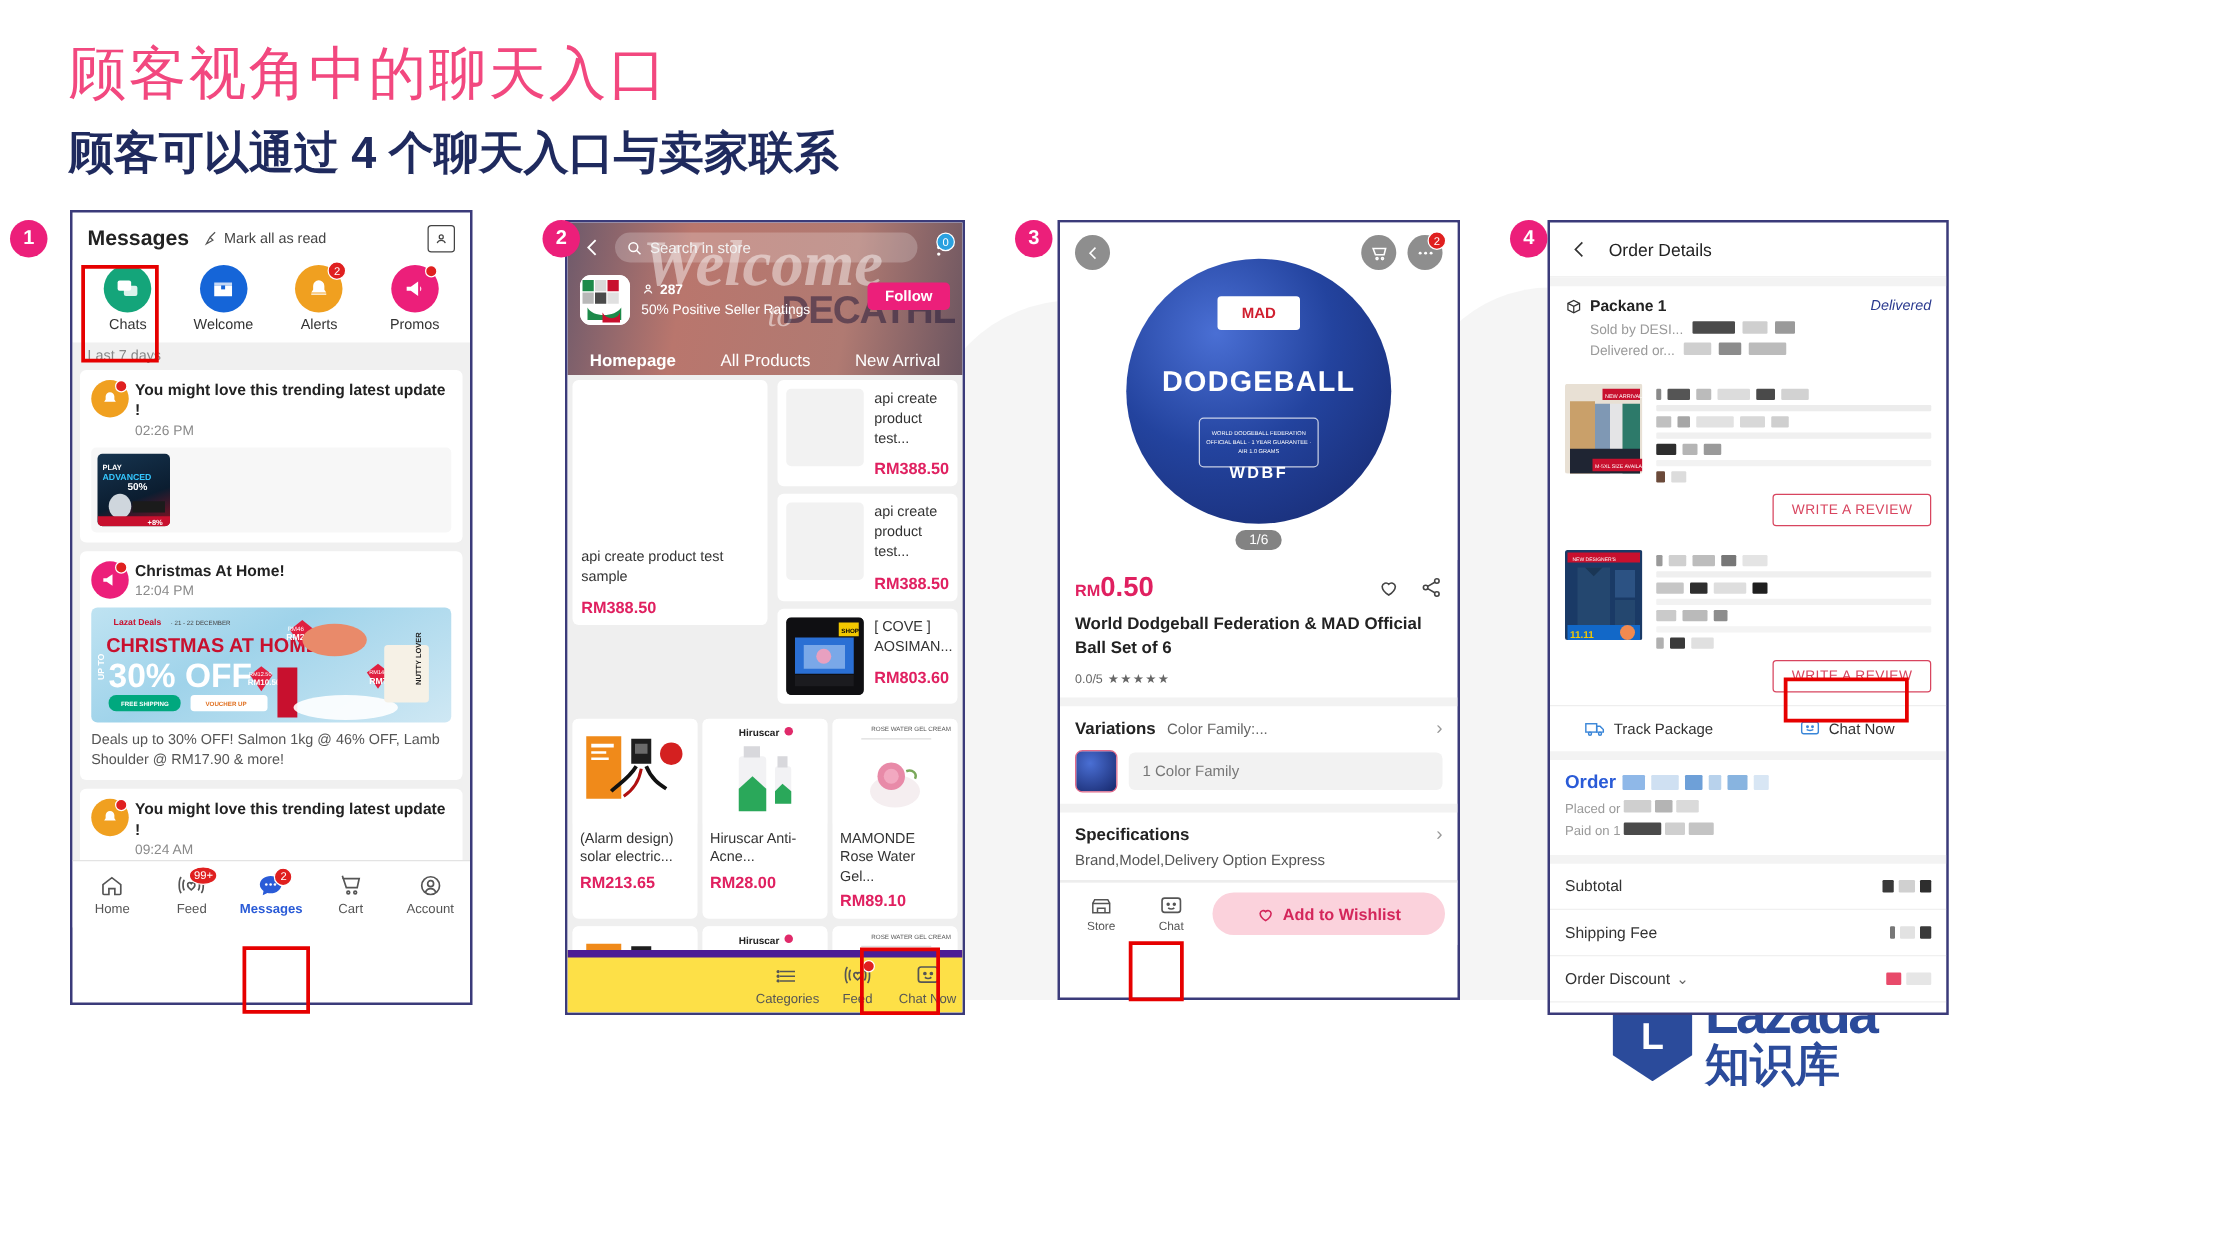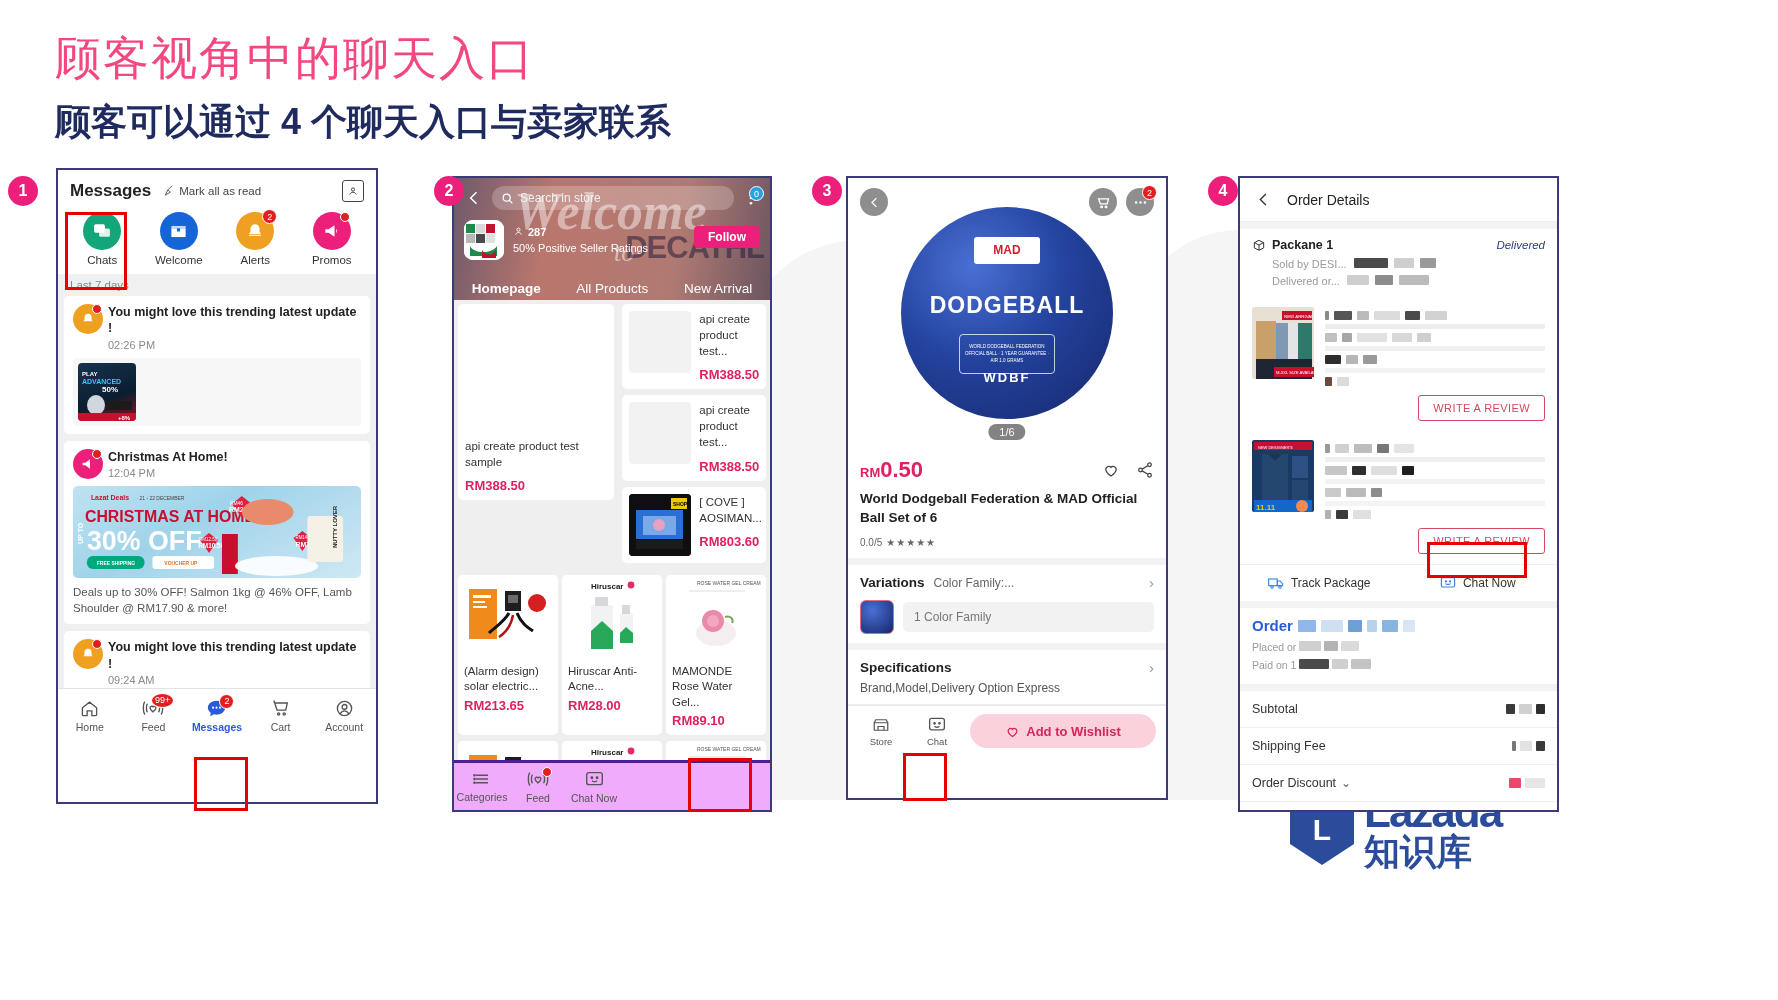--- a/index.html
+++ b/index.html
@@ -114,7 +114,7 @@
   .gtxt{padding:5px 6px 7px;}
   .gtxt .n{font-size:11.5px;color:#333;line-height:1.35;}
   .gtxt .p{font-size:13px;font-weight:bold;color:#e02060;margin-top:3px;}
-  .p2-nav{display:flex;justify-content:flex-start;align-items:center;height:50px;background:#f0abfc;border-top:3px solid #4c1d95;}
+  .p2-nav{display:flex;justify-content:flex-end;align-items:center;height:50px;background:#fde047;border-top:6px solid #4c1d95;}
 
   
   #p3{ left:846px; top:176px; width:322px; height:624px; }

